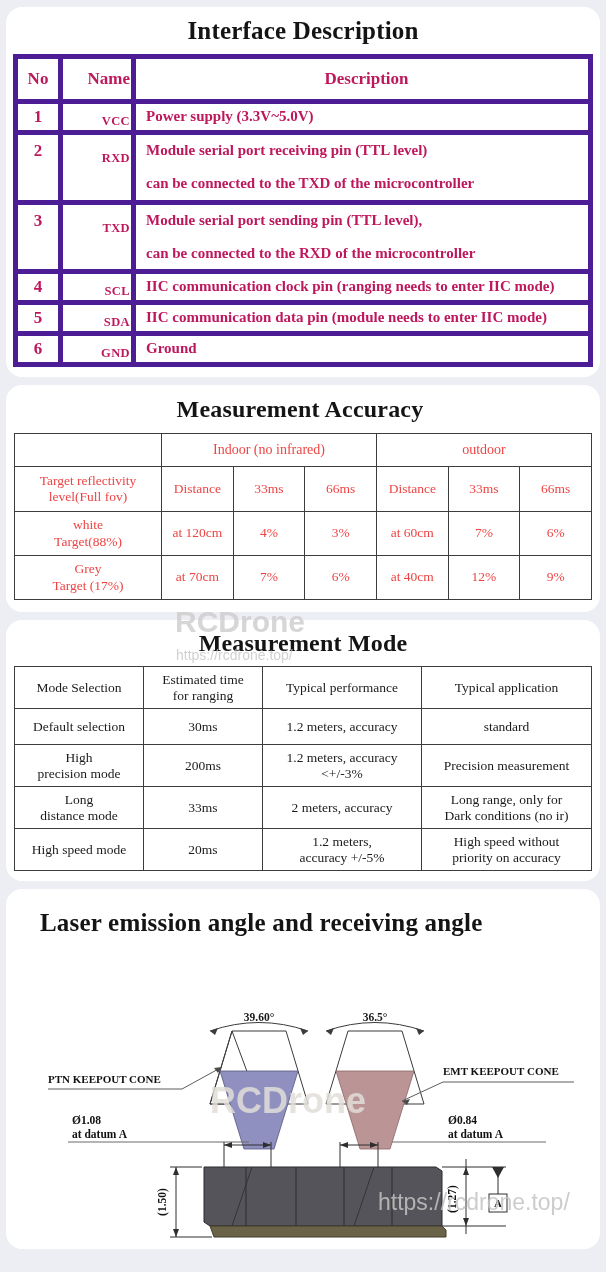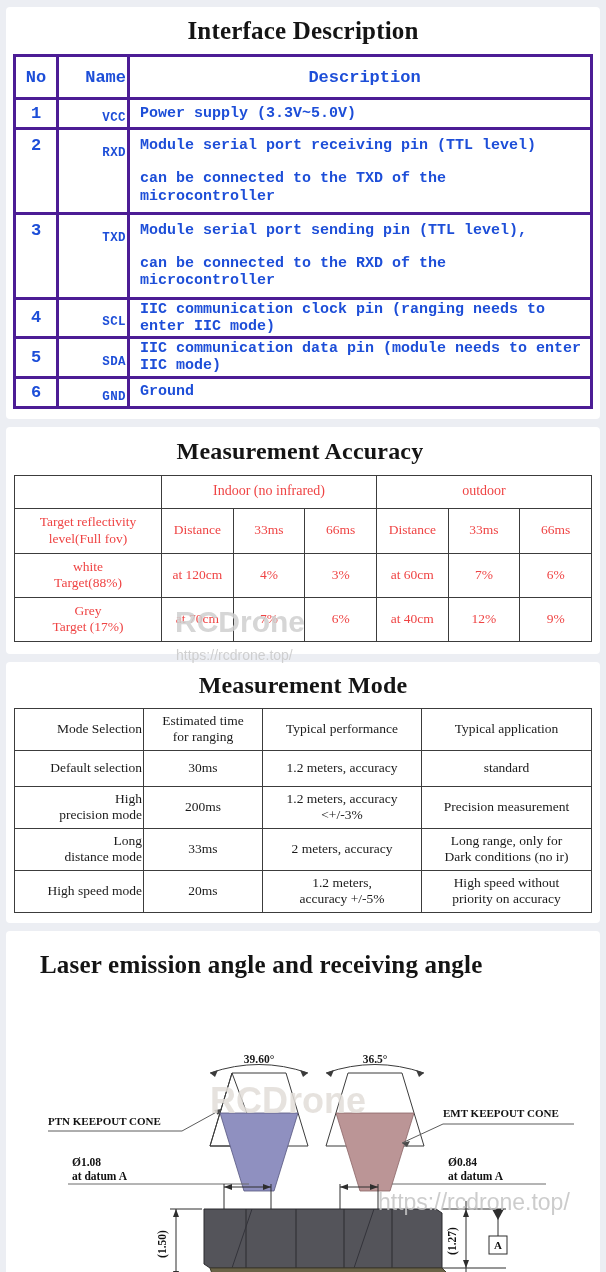--- a/index.html
+++ b/index.html
@@ -13,7 +13,7 @@
 
   .card{
     background:#ffffff;
-    border-radius:4px;
+    border-radius:16px;
     margin:0 6px 8px 6px;
     position:relative;
     overflow:hidden;

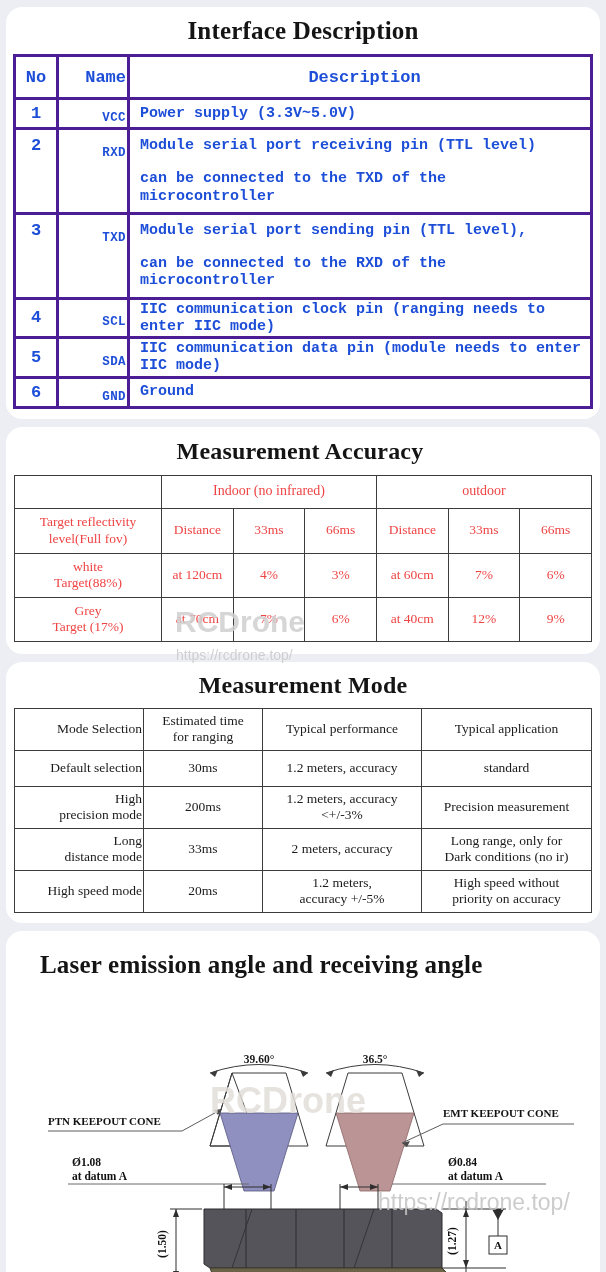--- a/index.html
+++ b/index.html
@@ -41,11 +41,10 @@
     font-family:"Liberation Serif", serif;
   }
   .iface td,.iface th{
-    border:3px solid #4c1d95;
-    color:#1d4ed8;
+    border:5px solid #4c1d95;
+    color:#be185d;
     font-weight:bold;
     vertical-align:middle;
-    font-family:Liberation Mono, monospace;
   }
   .iface .c-no{width:38px;text-align:center;}
   .iface .c-name{width:66px;text-align:right;}

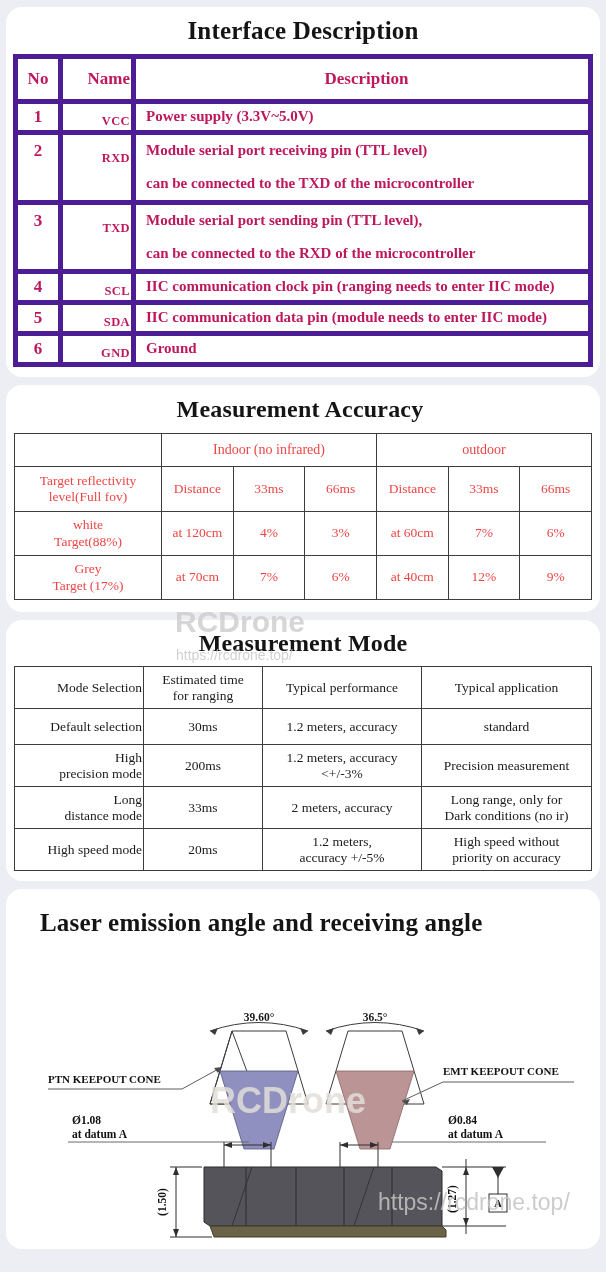--- a/index.html
+++ b/index.html
@@ -92,7 +92,7 @@
     text-align:center;vertical-align:middle;
     line-height:1.18;
   }
-  .mode .c1{width:126px;text-align:right;}
+  .mode .c1{width:126px;}
   .mode .c2{width:116px;}
   .mode .c3{width:156px;}
   .mode tr{height:36px;}

